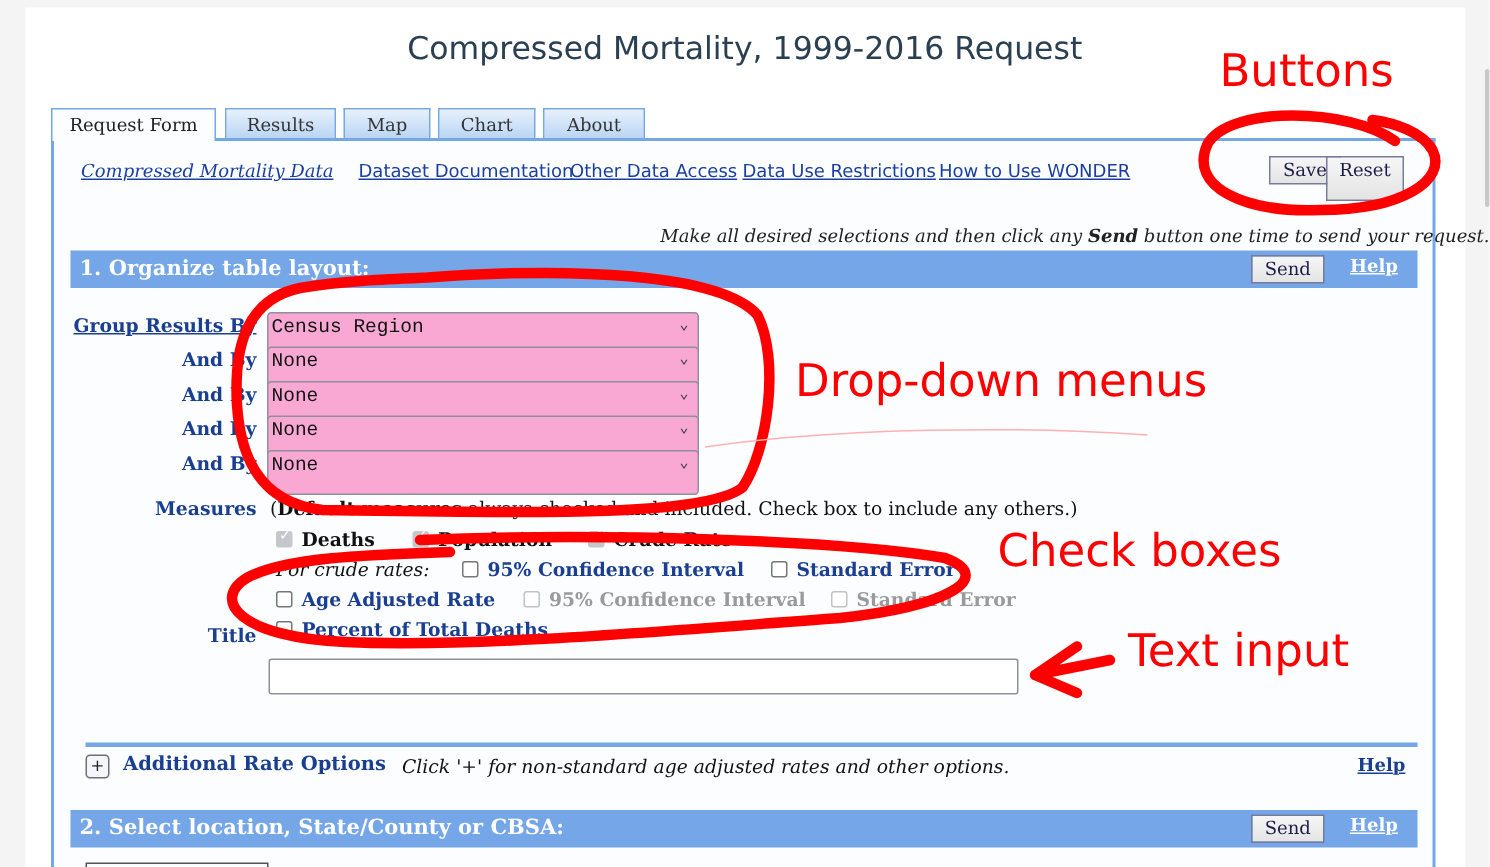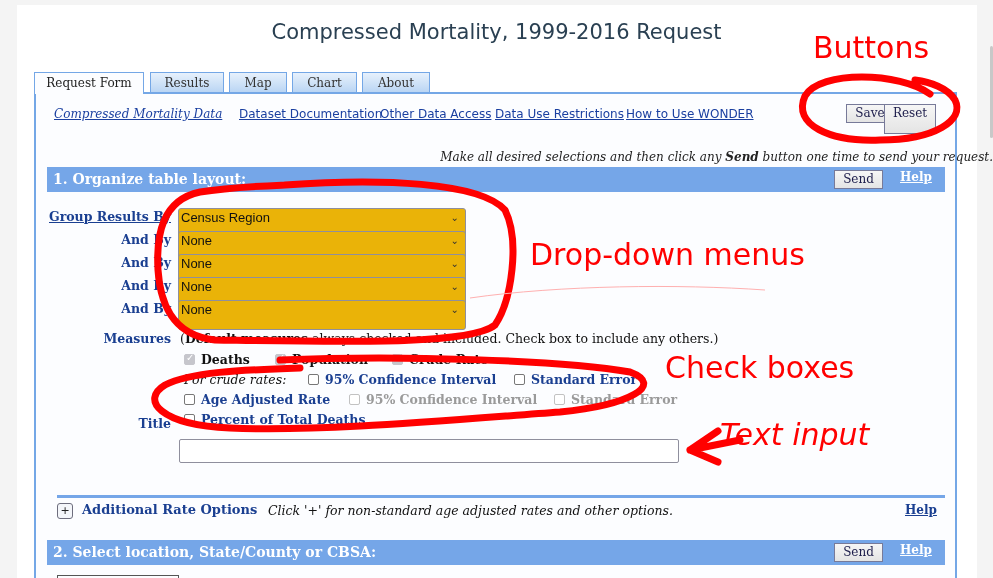--- a/index.html
+++ b/index.html
@@ -21,7 +21,7 @@
   .help { position:absolute; font-weight:bold; font-size:12px; text-decoration:underline; cursor:pointer; }
   .rowlabel { position:absolute; right:822px; font-weight:bold; font-size:12.5px; color:#1a3f91; text-align:right; white-space:nowrap; }
   .rowlabel.link { text-decoration:underline; }
-  .select { position:absolute; left:178px; width:288px; height:30px; background:#eab308; border:1px solid #8f8f9d; border-radius:3px; box-sizing:border-box; font-family:Liberation Sans, sans-serif; font-size:13px; color:#111; line-height:17px; padding-left:2px; cursor:pointer; }
+  .select { position:absolute; left:178px; width:288px; height:30px; background:#f9a8d4; border:1px solid #8f8f9d; border-radius:3px; box-sizing:border-box; font-family:Liberation Mono, monospace; font-size:13px; color:#111; line-height:17px; padding-left:2px; cursor:pointer; }
   .select .chev { position:absolute; right:6px; top:0; font-size:10px; color:#333; }
   .cb { position:absolute; width:11px; height:11px; border:1px solid #777; border-radius:2px; background:#fff; box-sizing:border-box; }
   .cb.checked-disabled { background:#c6c6cc; border-color:#c6c6cc; }

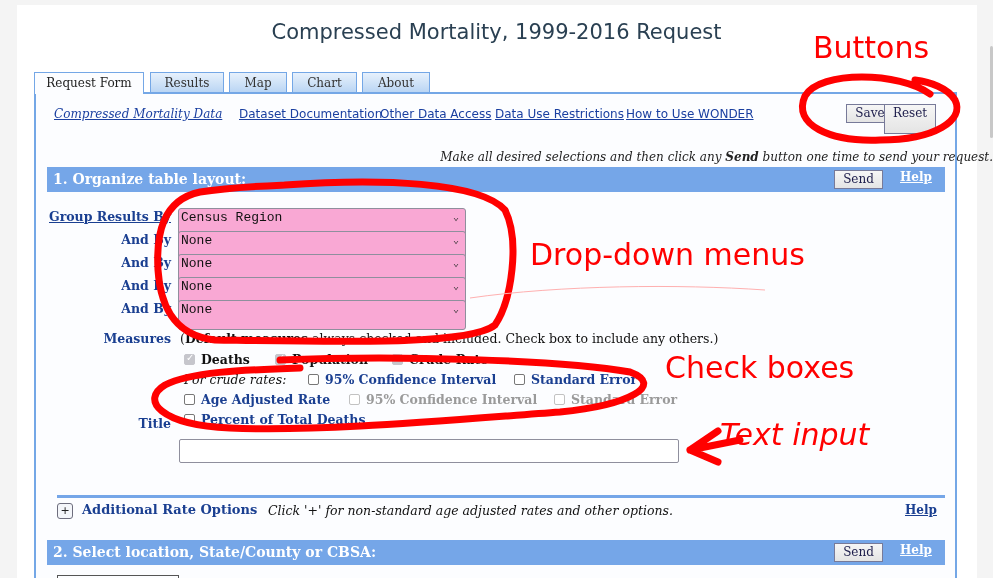--- a/index.html
+++ b/index.html
@@ -139,6 +139,6 @@
 <div class="ann" style="left:813px;top:30px;">Buttons</div>
 <div class="ann" style="left:530px;top:237px;">Drop-down menus</div>
 <div class="ann" style="left:665px;top:350px;">Check boxes</div>
-<div class="ann" style="left:720px;top:417px;font-style:italic;">Text input</div>
+<div class="ann" style="left:752px;top:417px;">Text input</div>
 
 </body></html>

